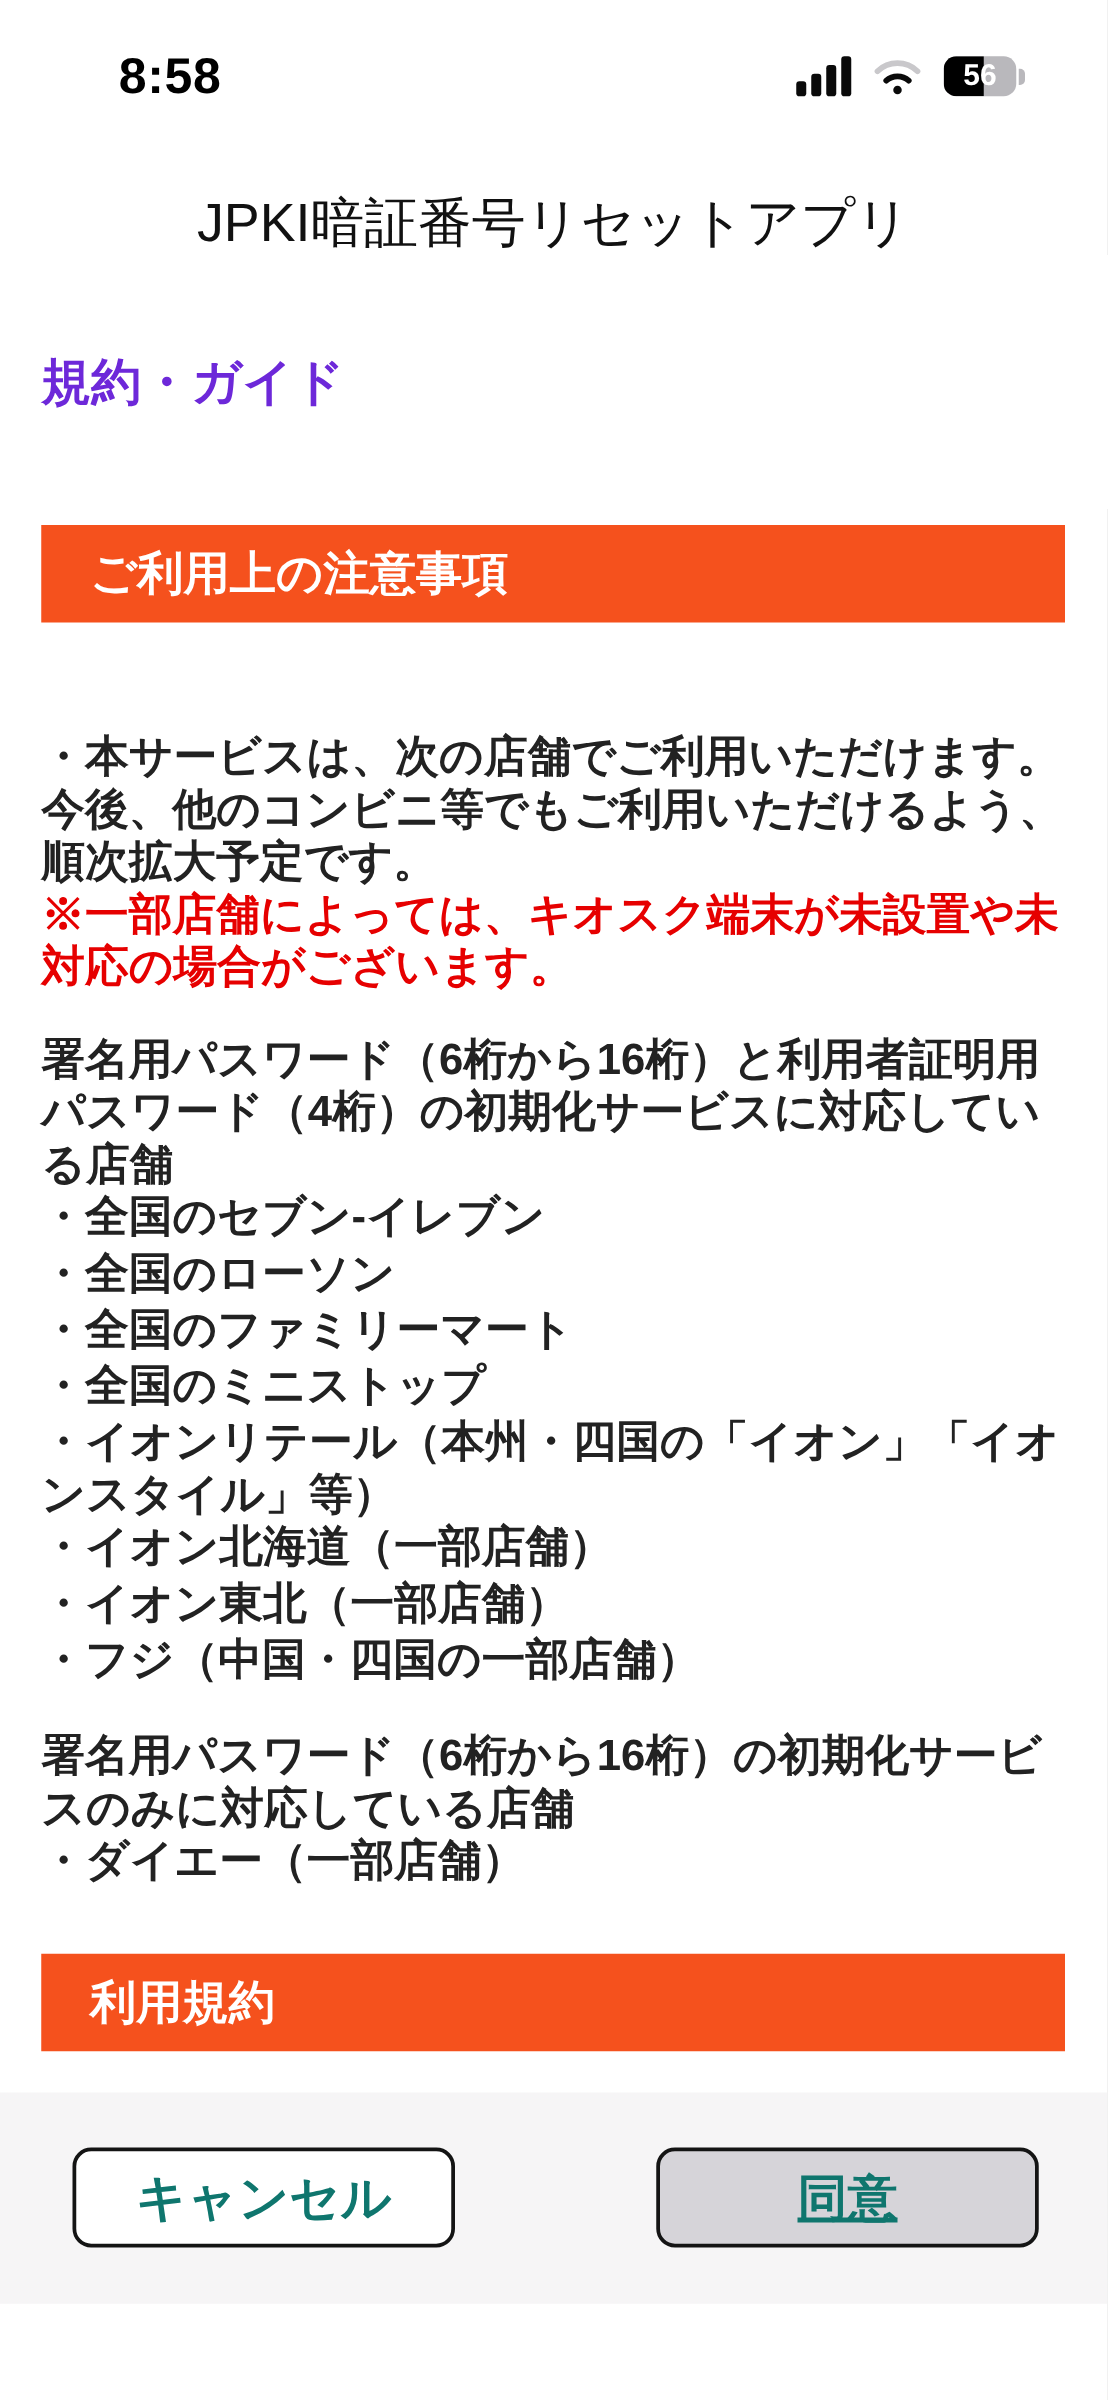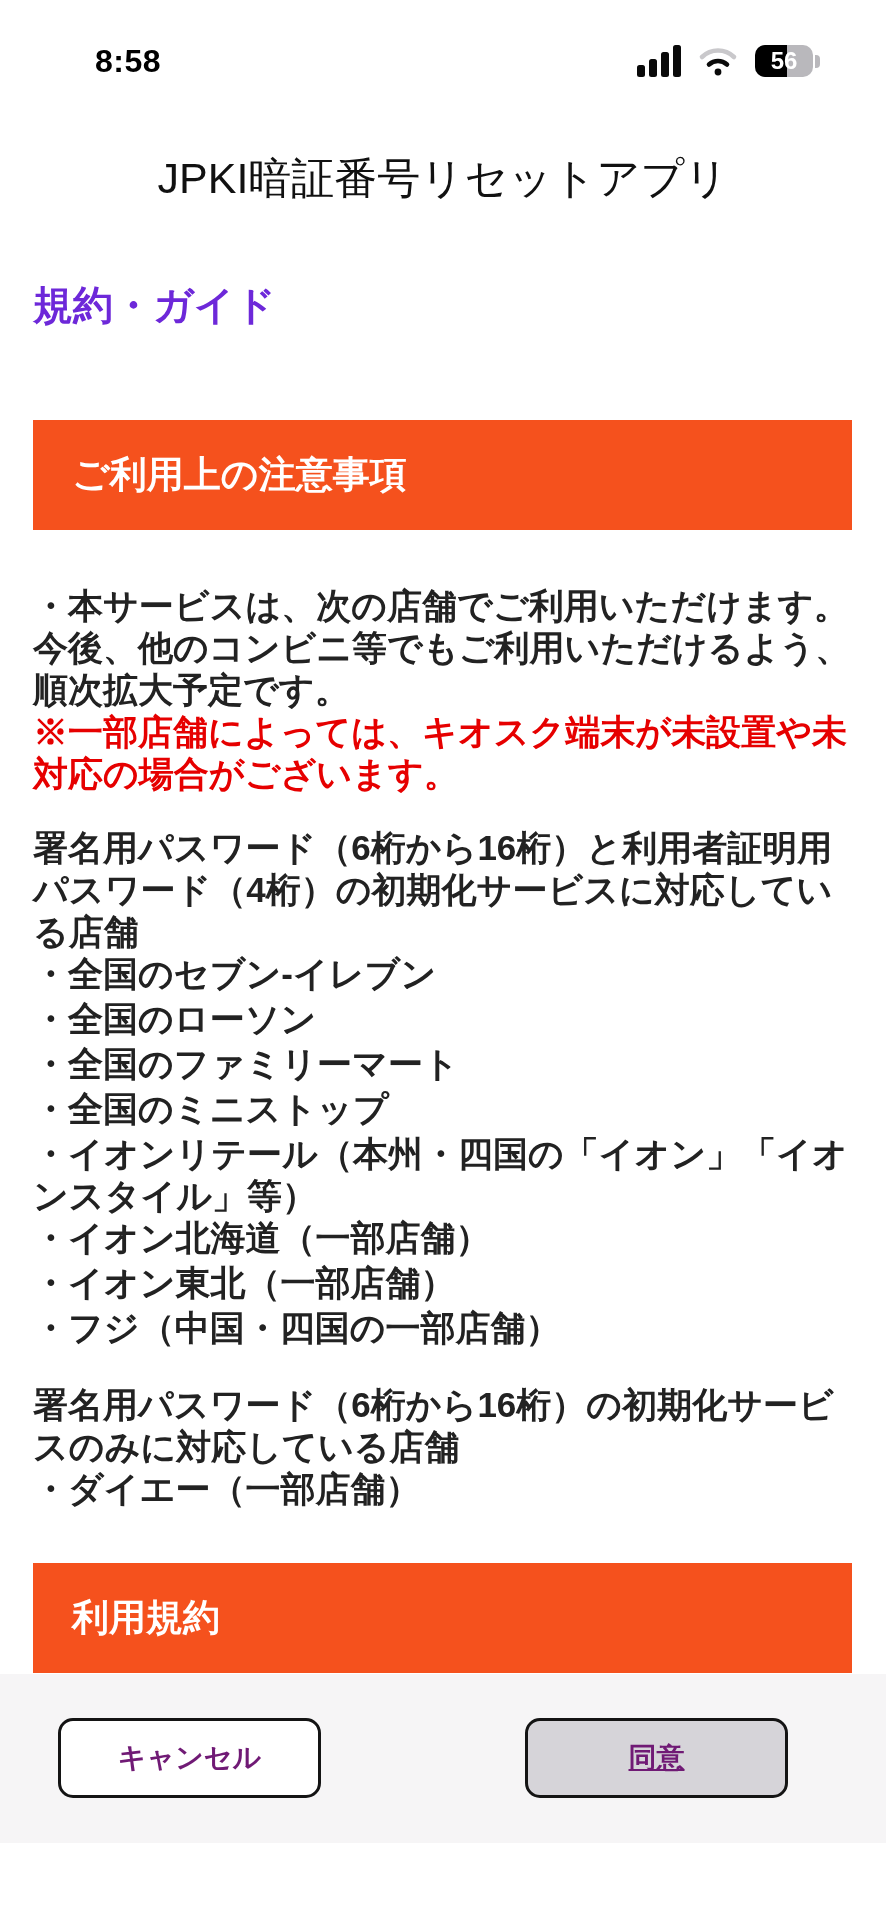--- a/index.html
+++ b/index.html
@@ -20,7 +20,7 @@
     display:flex; align-items:center; justify-content:space-between;
     padding:0 66px 0 95px;
   }
-  .status-time { font-size:32px; font-weight:700; color:#000; letter-spacing:0.5px; }
+  .status-time { font-size:40px; font-weight:700; color:#000; letter-spacing:0.5px; }
   .status-icons { display:flex; align-items:center; gap:17px;text-decoration:underline; }
 
   .cell-icon { display:flex; align-items:flex-end; gap:4px; height:32px; }

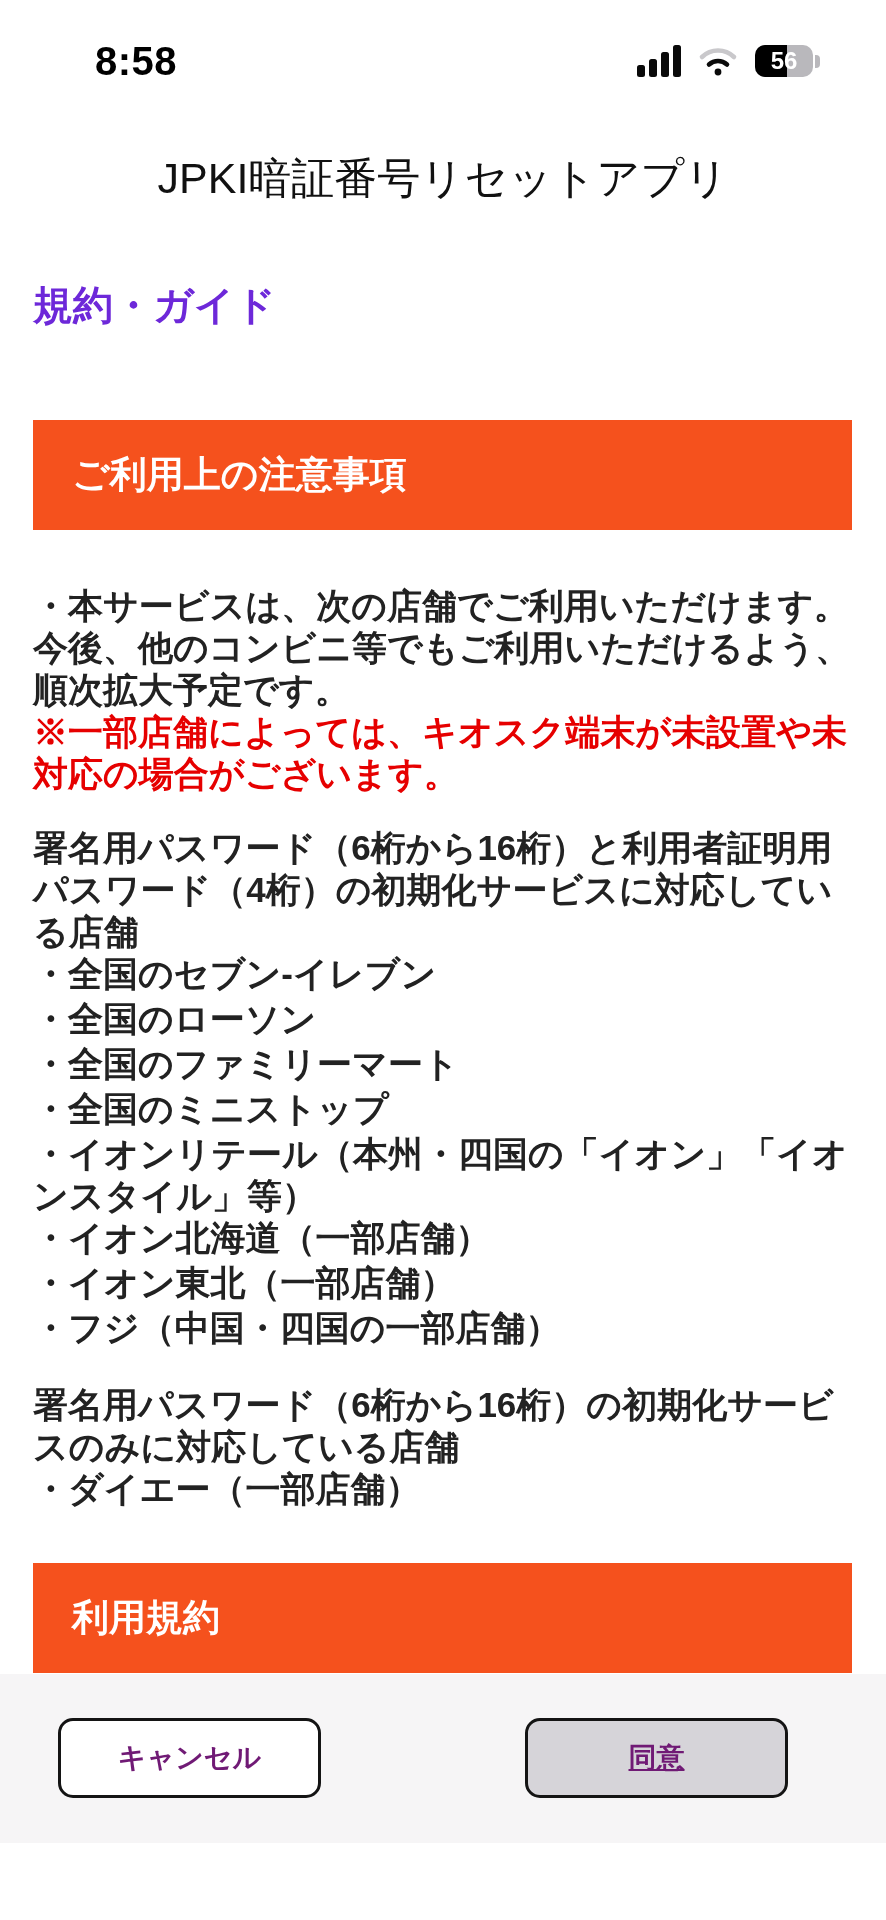--- a/index.html
+++ b/index.html
@@ -66,7 +66,7 @@
   .scroll-content { position:absolute; inset:0; }
 
   .section-banner {
-    position:absolute; left:33px; width:819px; height:110px;
+    position:absolute; left:33px; width:819px; height:78px;
     background:var(--accent);
     color:#ffffff;
     display:flex; align-items:center;

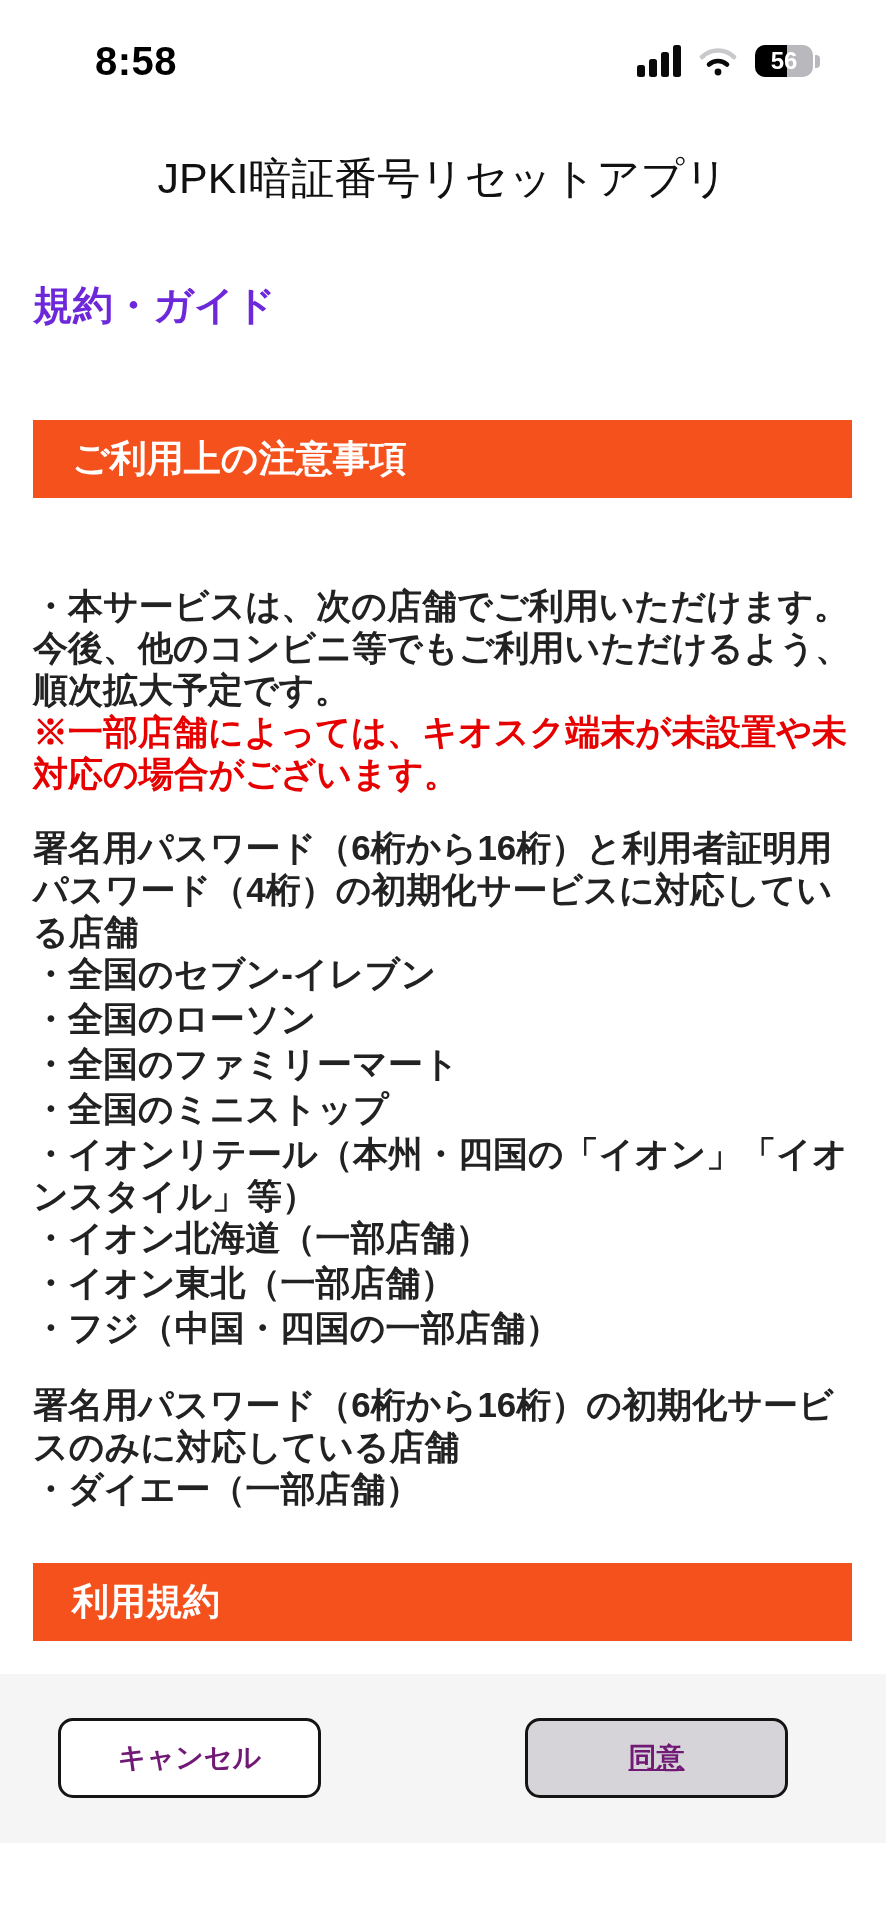--- a/index.html
+++ b/index.html
@@ -93,10 +93,10 @@
     background:var(--barbg);
   }
   .btn {
-    position:absolute; top:44px; width:263px; height:80px;
+    position:absolute; top:44px; width:306px; height:80px;
     border:3px solid #141414; border-radius:15px;
     font-family:"Liberation Sans", sans-serif;
-    font-size:28px; font-weight:700; color:#701a75;
+    font-size:40px; font-weight:700; color:#0f766e;
     display:flex; align-items:center; justify-content:center;
     cursor:pointer;
   }

